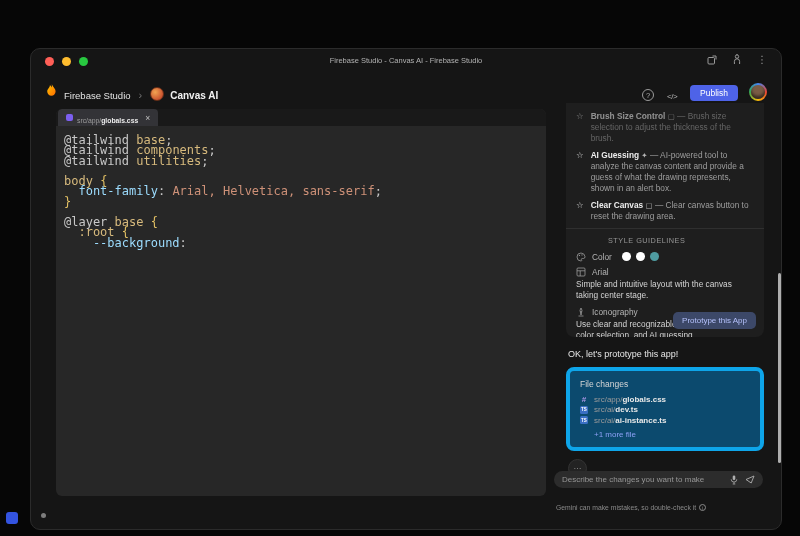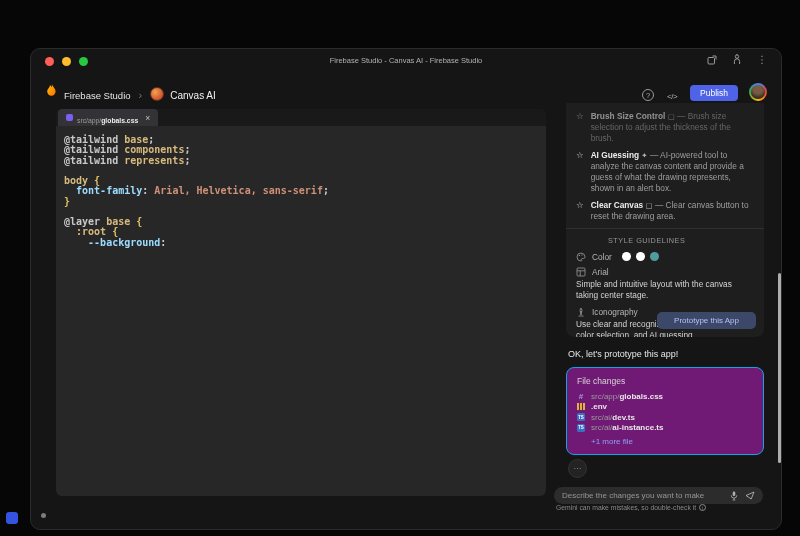--- a/index.html
+++ b/index.html
@@ -26,7 +26,7 @@
   .app-badge { width:14px; height:14px; border-radius:50%;
     background:radial-gradient(circle at 35% 35%, #f2a351, #c9502e 75%);
     border:1px solid #6b3018; }
-  .app-name { font-size:10px; font-weight:400; color:#f2f2f2; margin-left:6px; }
+  .app-name { font-size:10px; font-weight:700; color:#f2f2f2; margin-left:6px; }
   .appbar .spacer { flex:1; }
   .help-icon { width:12px; height:12px; border:1px solid #9a9a9a; border-radius:50%;
     color:#b0b0b0; font-size:7.5px; display:flex; align-items:center; justify-content:center; }

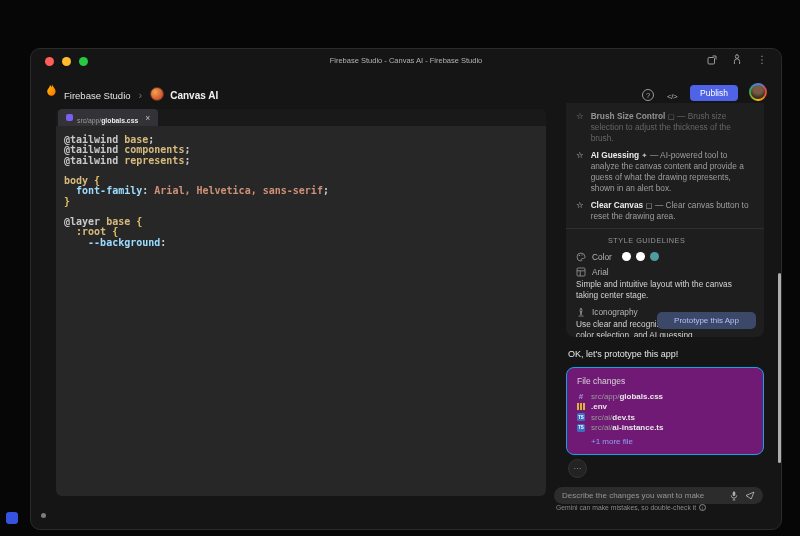--- a/index.html
+++ b/index.html
@@ -50,7 +50,7 @@
   .tab-file { font-size:6.8px; color:#ececec; font-weight:700; }
   .tab-close { font-size:8.5px; color:#c0c0c0; margin-left:3px; line-height:8px; }
   .code { padding:9px 1px 0 8px; font-family:"DejaVu Sans Mono", monospace;
-    font-size:10px; line-height:10.25px;font-weight:bold; }
+    font-size:12px; line-height:10.25px; }
   .code-line { white-space:pre; min-height:10.25px; }
 
   

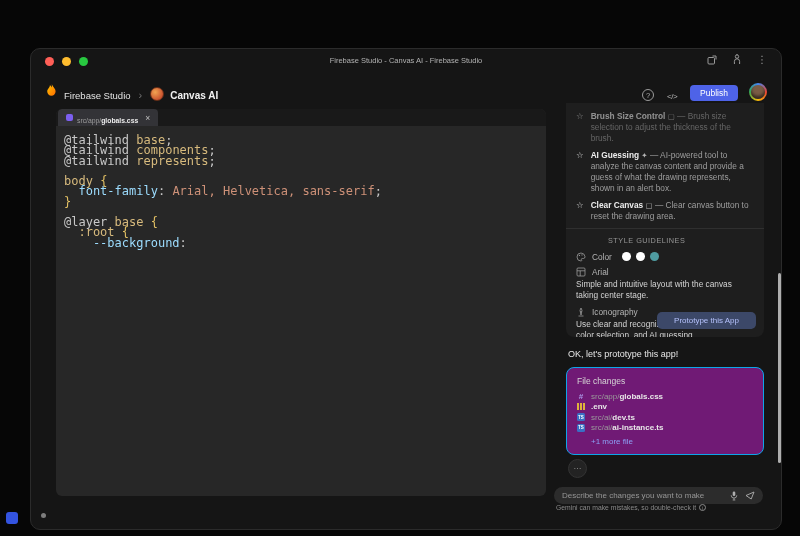--- a/index.html
+++ b/index.html
@@ -178,7 +178,7 @@
     <div class="code">
         <div class="code-line"><span style="color: rgb(200, 200, 200);">@tailwind</span><span style="color: rgb(215, 186, 125);"> base</span><span style="color: rgb(200, 200, 200);">;</span></div>
         <div class="code-line"><span style="color: rgb(200, 200, 200);">@tailwind</span><span style="color: rgb(215, 186, 125);"> components</span><span style="color: rgb(200, 200, 200);">;</span></div>
-        <div class="code-line"><span style="color: rgb(200, 200, 200);">@tailwind</span><span style="color: rgb(215, 186, 125);"> represents</span><span style="color: rgb(200, 200, 200);">;</span></div>
+        <div class="code-line"><span style="color: rgb(200, 200, 200);">@tailwind</span><span style="color: rgb(215, 186, 125);"> utilities</span><span style="color: rgb(200, 200, 200);">;</span></div>
         <div class="code-line"></div>
         <div class="code-line"><span style="color: rgb(215, 186, 125);">body </span><span style="color: rgb(226, 192, 100);">{</span></div>
         <div class="code-line"><span style="color: rgb(156, 220, 254);">  font-family</span><span style="color: rgb(200, 200, 200);">:</span><span style="color: rgb(206, 145, 120);"> Arial, Helvetica, sans-serif</span><span style="color: rgb(200, 200, 200);">;</span></div>

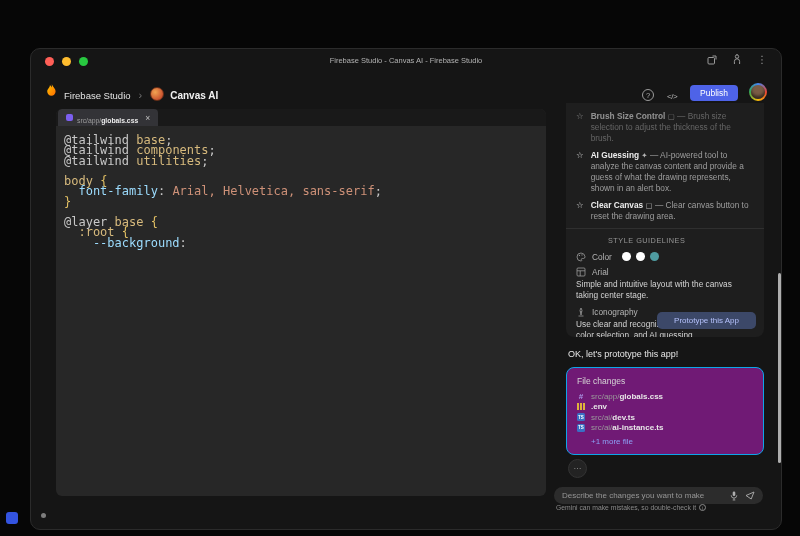--- a/index.html
+++ b/index.html
@@ -74,7 +74,7 @@
   .swatch { width:9px; height:9px; border-radius:50%; }
   .sg-text { font-size:8.3px; line-height:11px; color:#d4d4d4; margin:0 0 5px; }
   .proto-btn { position:absolute; right:8px; bottom:8px; background:#3c4868; color:#b4c0fa;
-    font-size:8px; border:none; border-radius:5px; padding:4px 17px; font-family:inherit; }
+    font-size:8px; border:none; border-radius:5px; padding:4px 9px; font-family:inherit; }
 
   .chat-msg { position:absolute; left:2px; top:246px; font-size:9px; color:#e6e6e6; width:196px; }
 

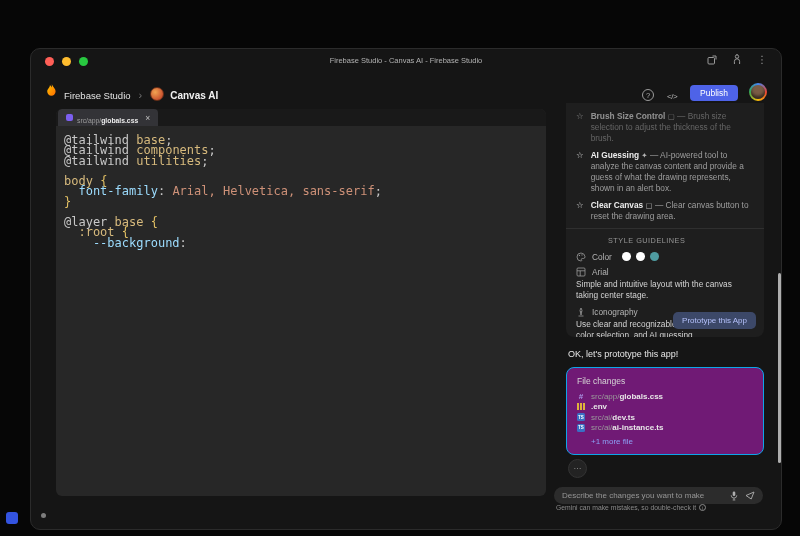--- a/index.html
+++ b/index.html
@@ -78,8 +78,8 @@
 
   .chat-msg { position:absolute; left:2px; top:246px; font-size:9px; color:#e6e6e6; width:196px; }
 
-  .files-card { position:absolute; left:0; top:264px; width:198px; background:#701a75;
-    border:1px solid #0ea5e9; border-radius:8px; padding:8px 10px; }
+  .files-card { position:absolute; left:0; top:264px; width:198px; background:#0c4a6e;
+    border:4px solid #0ea5e9; border-radius:8px; padding:8px 10px; }
   .files-title { font-size:8.5px; color:#d6d6d6; margin-bottom:5px; }
   .frow { display:flex; align-items:center; gap:6px; height:10.5px; }
   .ficon { flex:none; width:8px; height:8px; display:flex; align-items:center; justify-content:center; }

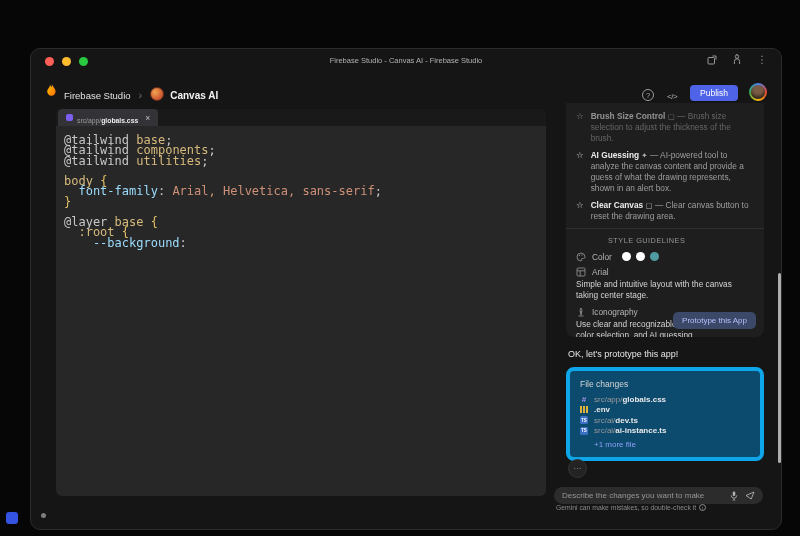--- a/index.html
+++ b/index.html
@@ -261,10 +261,6 @@
         <span class="fpath"><span>src/app/</span><b>globals.css</b></span>
       </div>
       <div class="frow">
-        <span class="ficon env"></span>
-        <span class="fpath"><span></span><b>.env</b></span>
-      </div>
-      <div class="frow">
         <span class="ficon ts">TS</span>
         <span class="fpath"><span>src/ai/</span><b>dev.ts</b></span>
       </div>

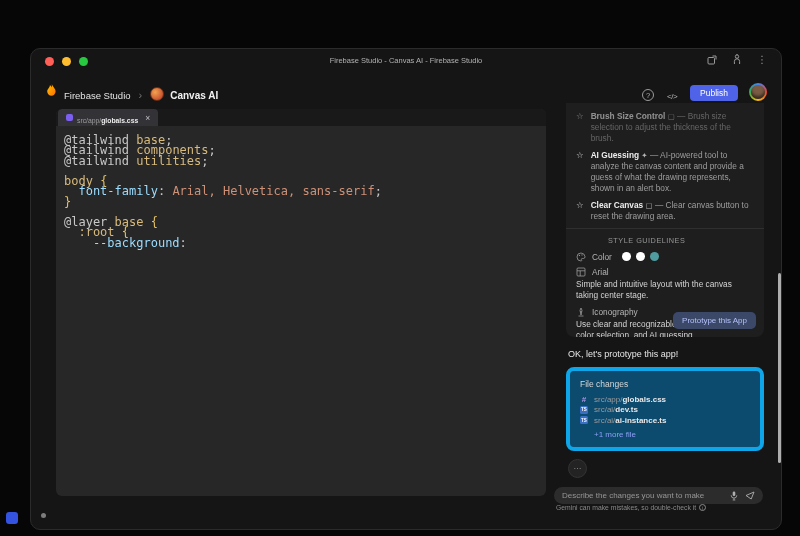--- a/index.html
+++ b/index.html
@@ -94,7 +94,7 @@
     border-radius:50%; background:#232323; border:1px solid #333;
     color:#8d8d8d; font-size:8px; display:flex; align-items:center; justify-content:center; }
 
-  .inputbar { position:absolute; left:523px; top:438px; width:209px; height:17px;
+  .inputbar { position:absolute; left:523px; top:422px; width:209px; height:17px;
     background:#2c2c2c; border-radius:9px; display:flex; align-items:center; padding:0 8px; }
   .placeholder { flex:1; font-size:8px; color:#969696; }
   .inputbar svg { display:block; margin-left:7px; }

